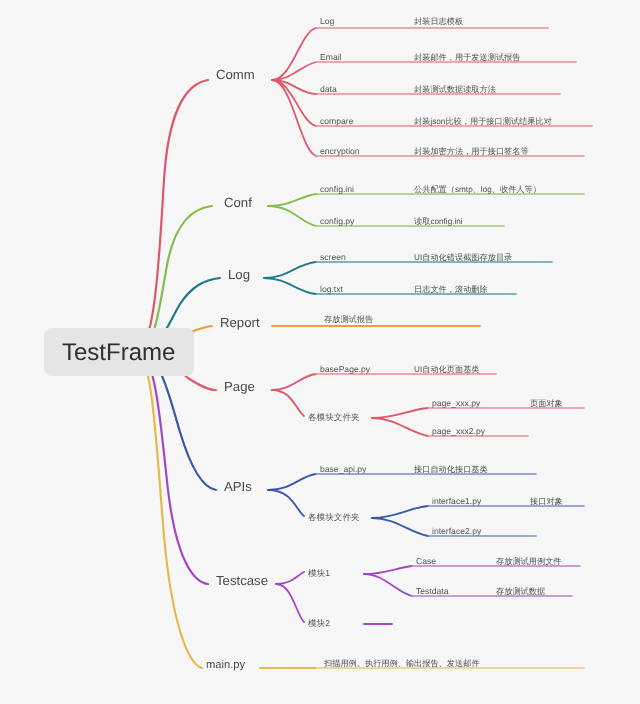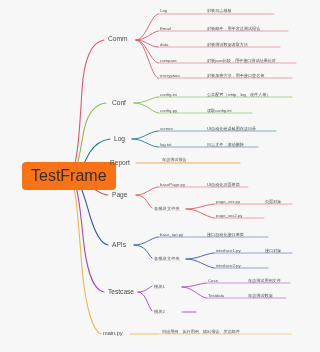--- a/index.html
+++ b/index.html
@@ -22,10 +22,10 @@
   }
   .root-node{
     position:absolute;
-    background:#f97316;
+    background:#e5e5e5;
     border-radius:4px;
     padding:5px 9px;
-    font-size:16px;
+    font-size:12px;
     color:#2f2f2f;
     transform:translateY(-50%);
     box-shadow:0 0 0 0 rgba(0,0,0,0);

